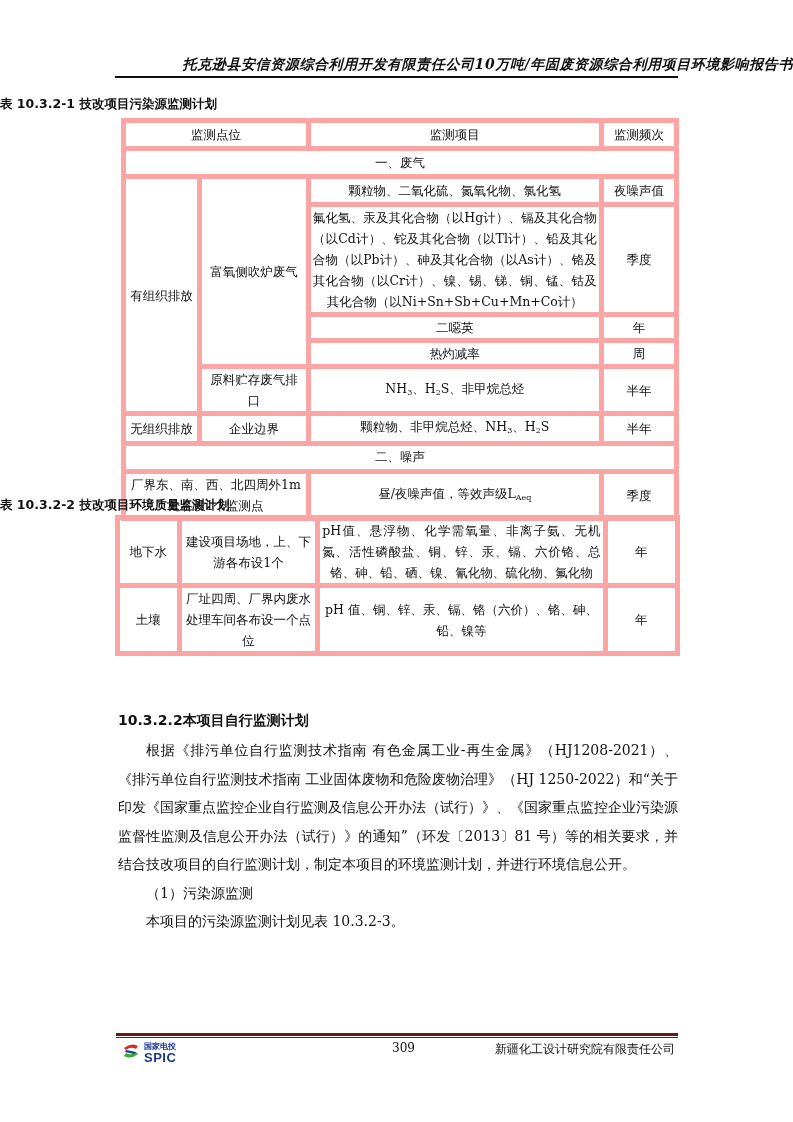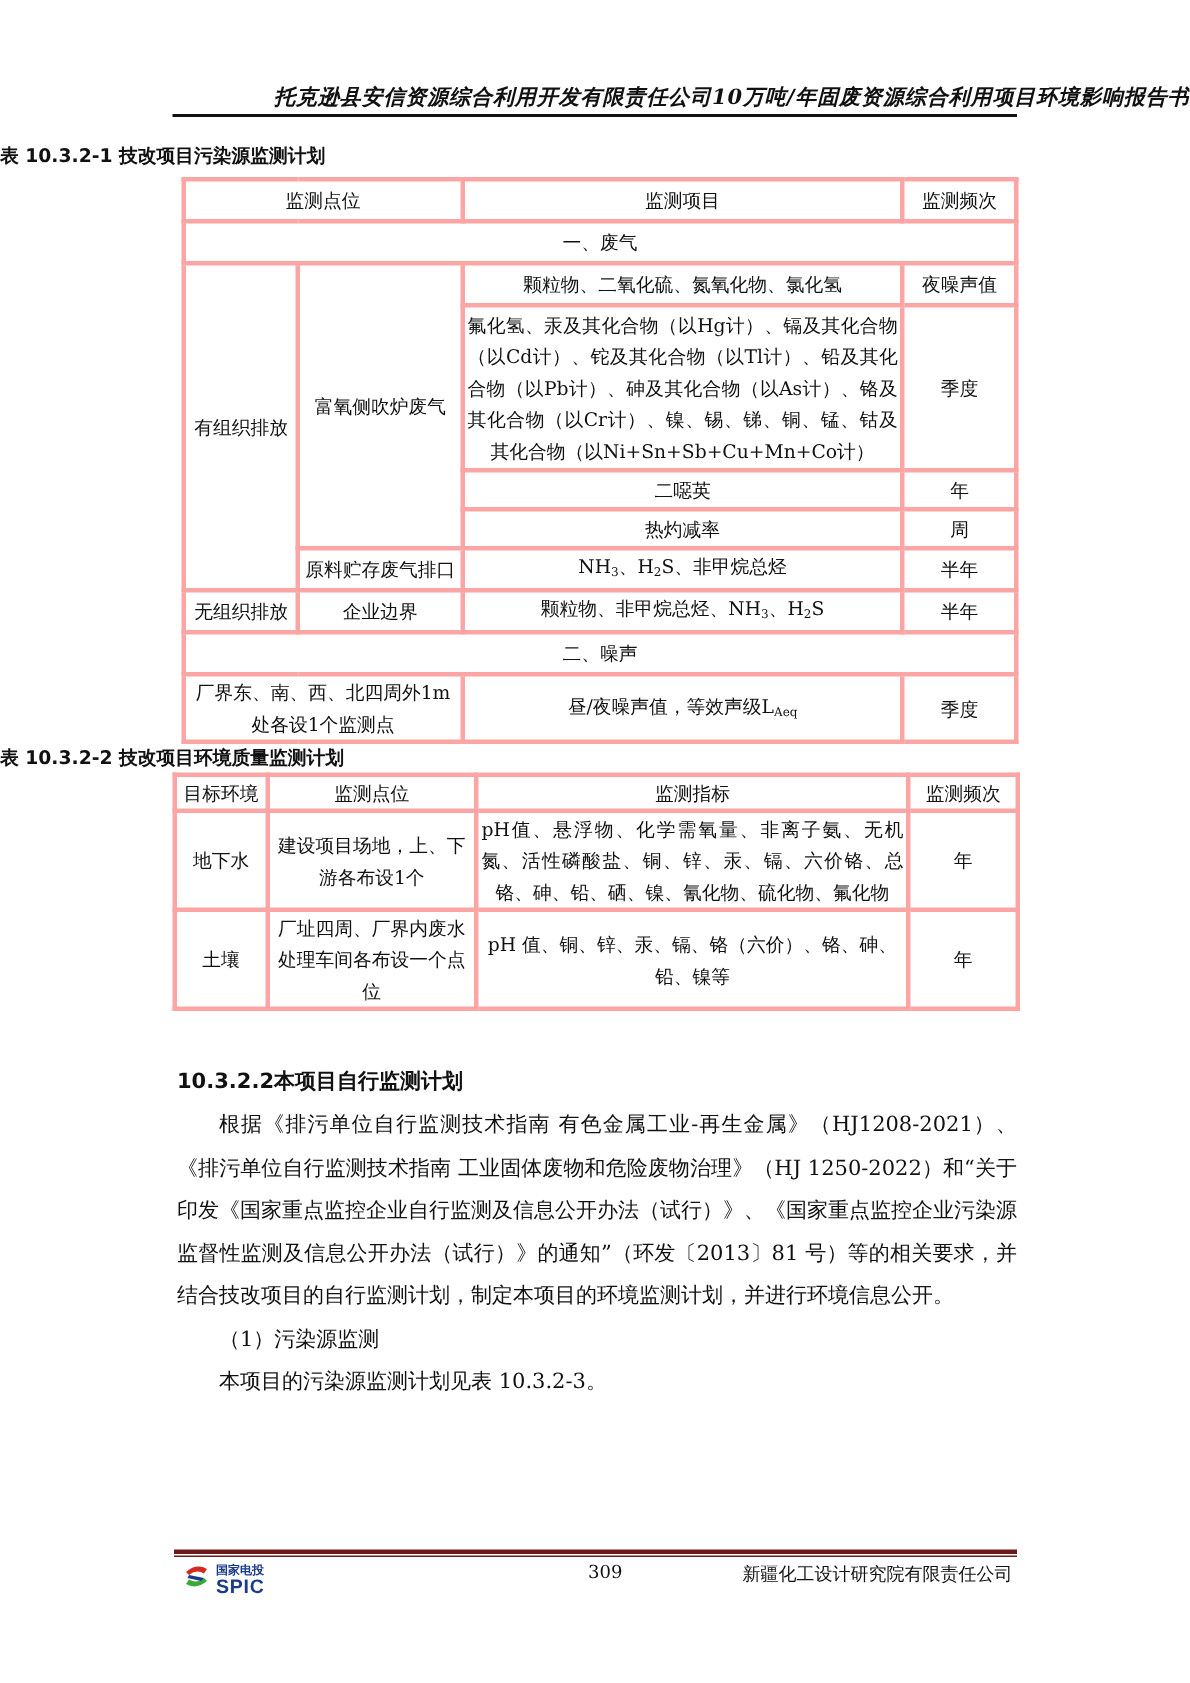--- a/index.html
+++ b/index.html
@@ -13,7 +13,7 @@
   .caption { position: absolute; left: 0; width: 793px; text-align: left;
          font-family: "DejaVu Sans", "Liberation Sans", sans-serif; font-weight: bold; font-size: 12.5px; }
   table { border-collapse: collapse; position: absolute; font-size: 12.5px; }
-  td { border: 3px solid #fca5a5; text-align: center; vertical-align: middle; padding: 0 2px; line-height: 21px; }
+  td { border: 5px solid #fca5a5; text-align: center; vertical-align: middle; padding: 0 2px; line-height: 21px; }
   #t1 { left: 121px; top: 118px; width: 558px; border: 2px solid #333; }
   #t2 { left: 115px; top: 515px; width: 565px; border: 2px solid #333; }
   .just { text-align: justify; text-align-last: center; }

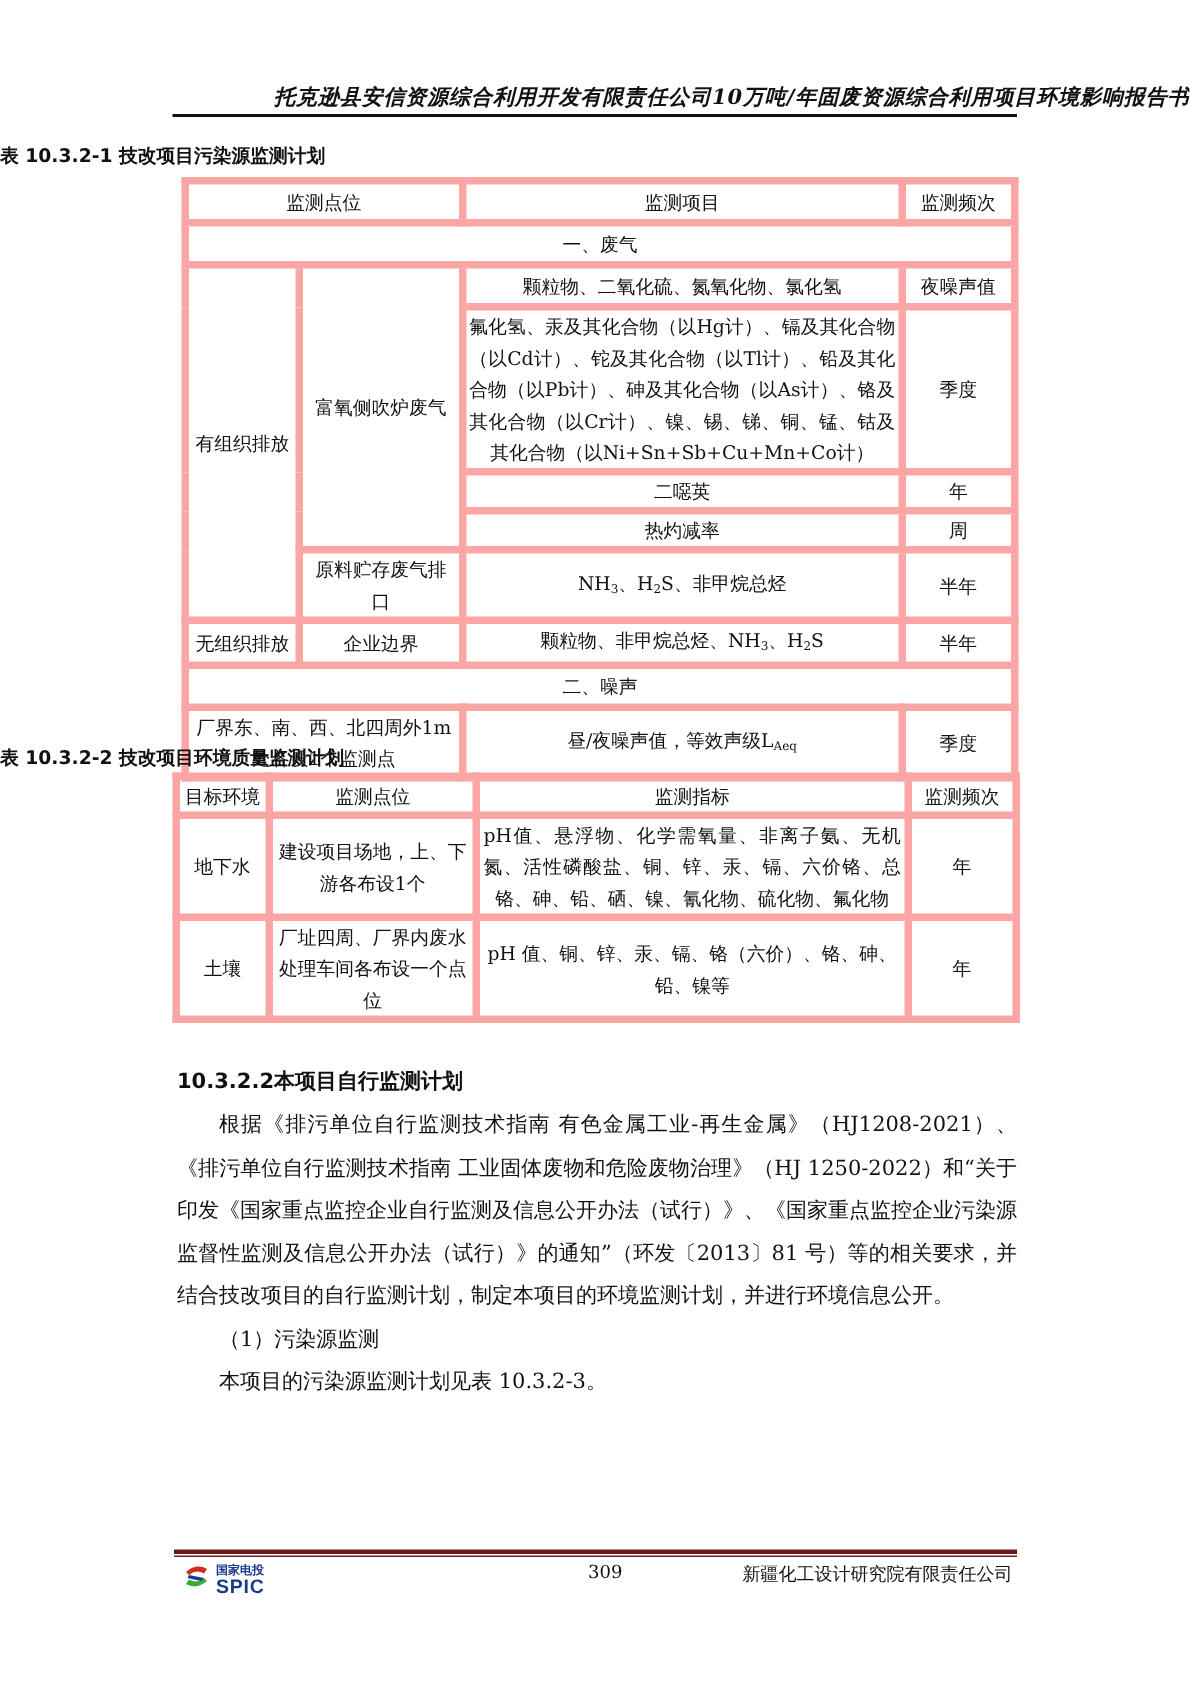--- a/index.html
+++ b/index.html
@@ -85,7 +85,7 @@
     <td><span>颗粒物、非甲烷总烃、NH</span><sub>3</sub><span>、H</span><sub>2</sub><span>S</span></td>
     <td>半年</td>
   </tr>
-  <tr style="height:28px;">
+  <tr style="height:28px;font-family:Liberation Serif, serif;">
     <td colspan="4">二、噪声</td>
   </tr>
   <tr style="height:44px;margin-top:34px;">

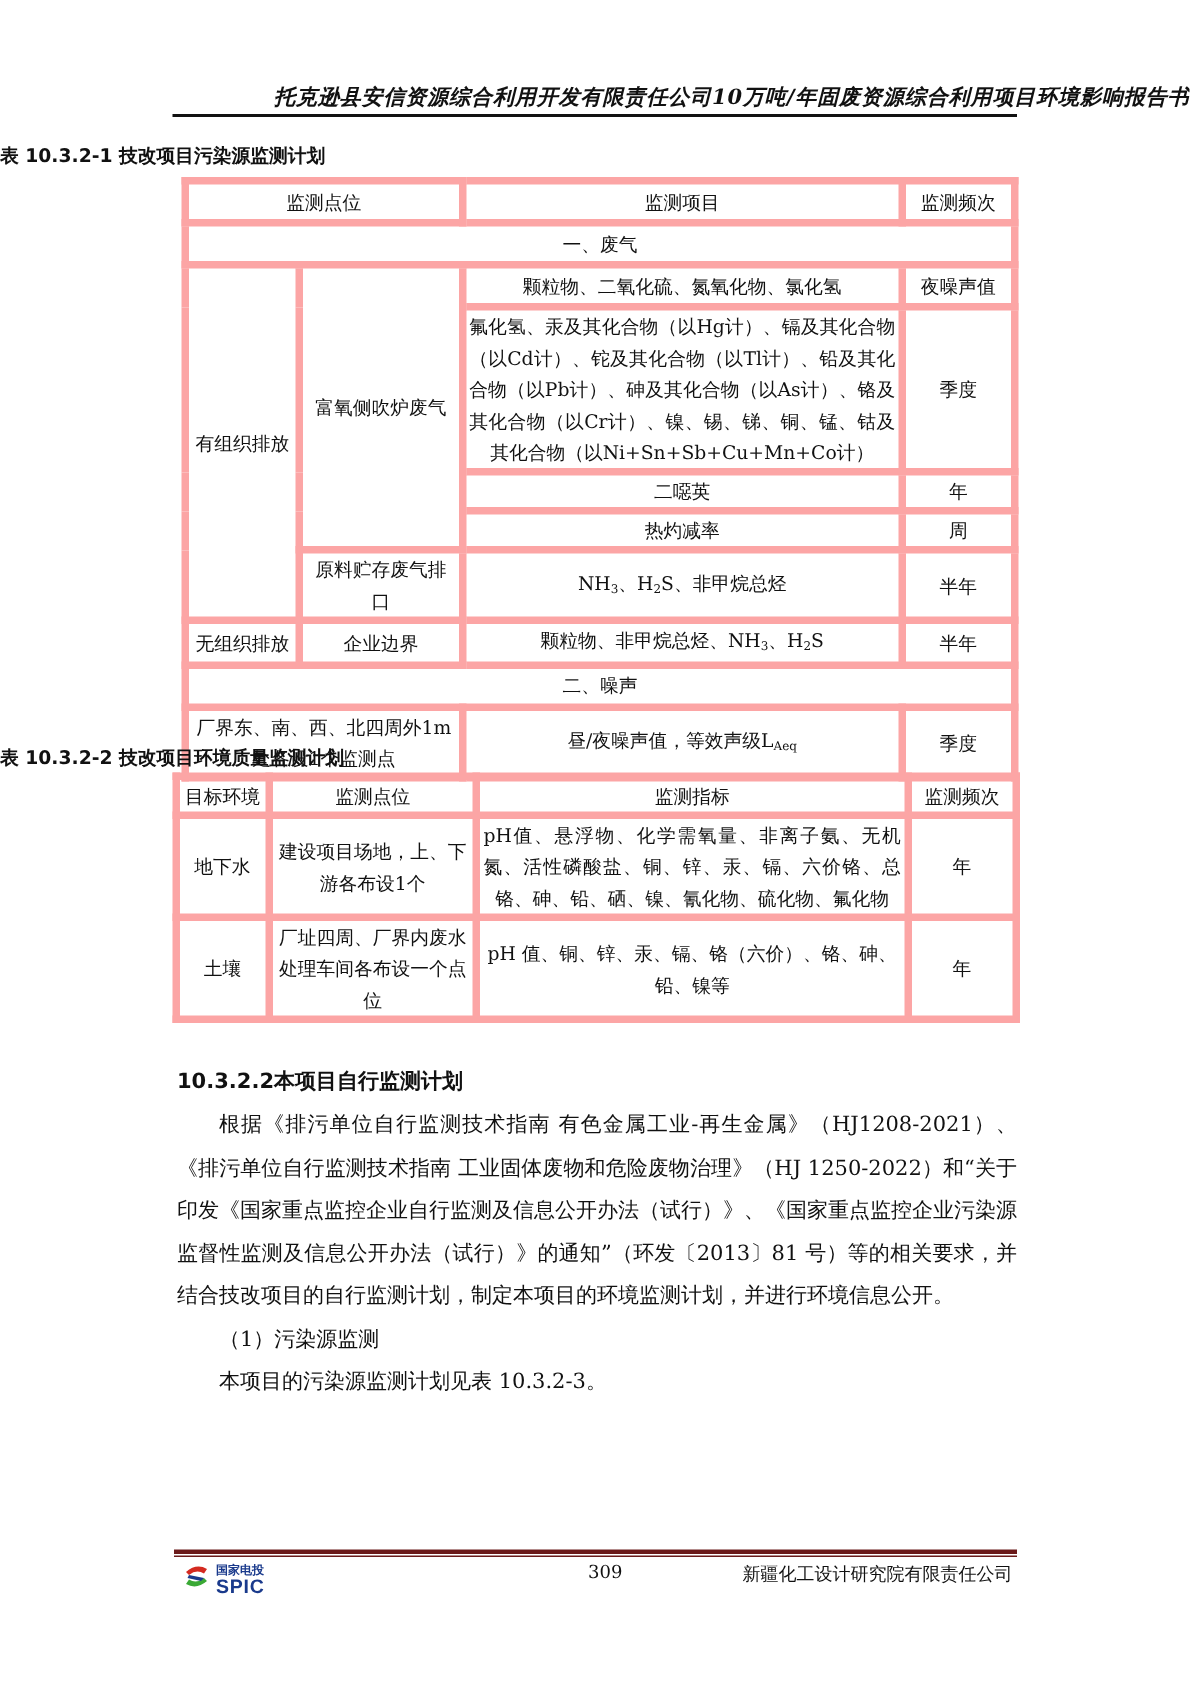--- a/index.html
+++ b/index.html
@@ -106,12 +106,6 @@
       <col style="width:73px">
     </colgroup>
   <tbody>
-      <tr style="height:22px;">
-    <td>目标环境</td>
-    <td>监测点位</td>
-    <td>监测指标</td>
-    <td>监测频次</td>
-  </tr>
   <tr style="height:66px;">
     <td>地下水</td>
     <td>建设项目场地，上、下游各布设1个</td>

